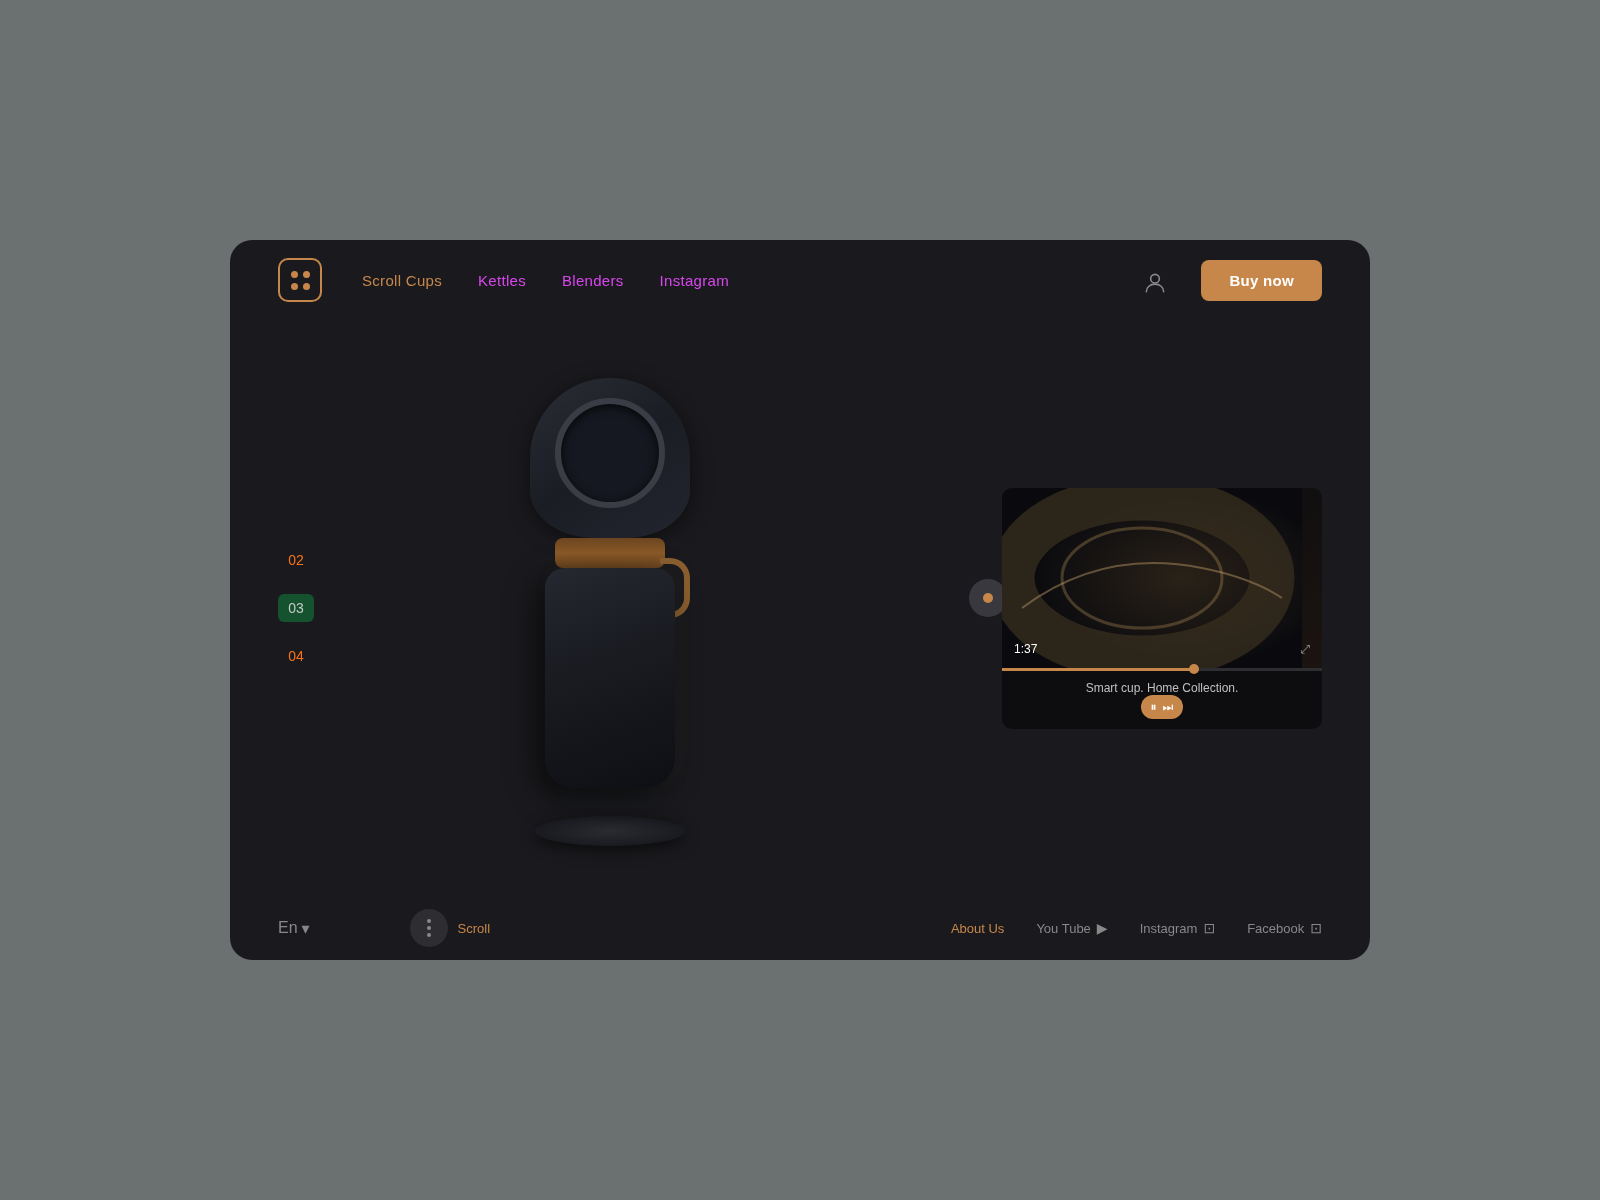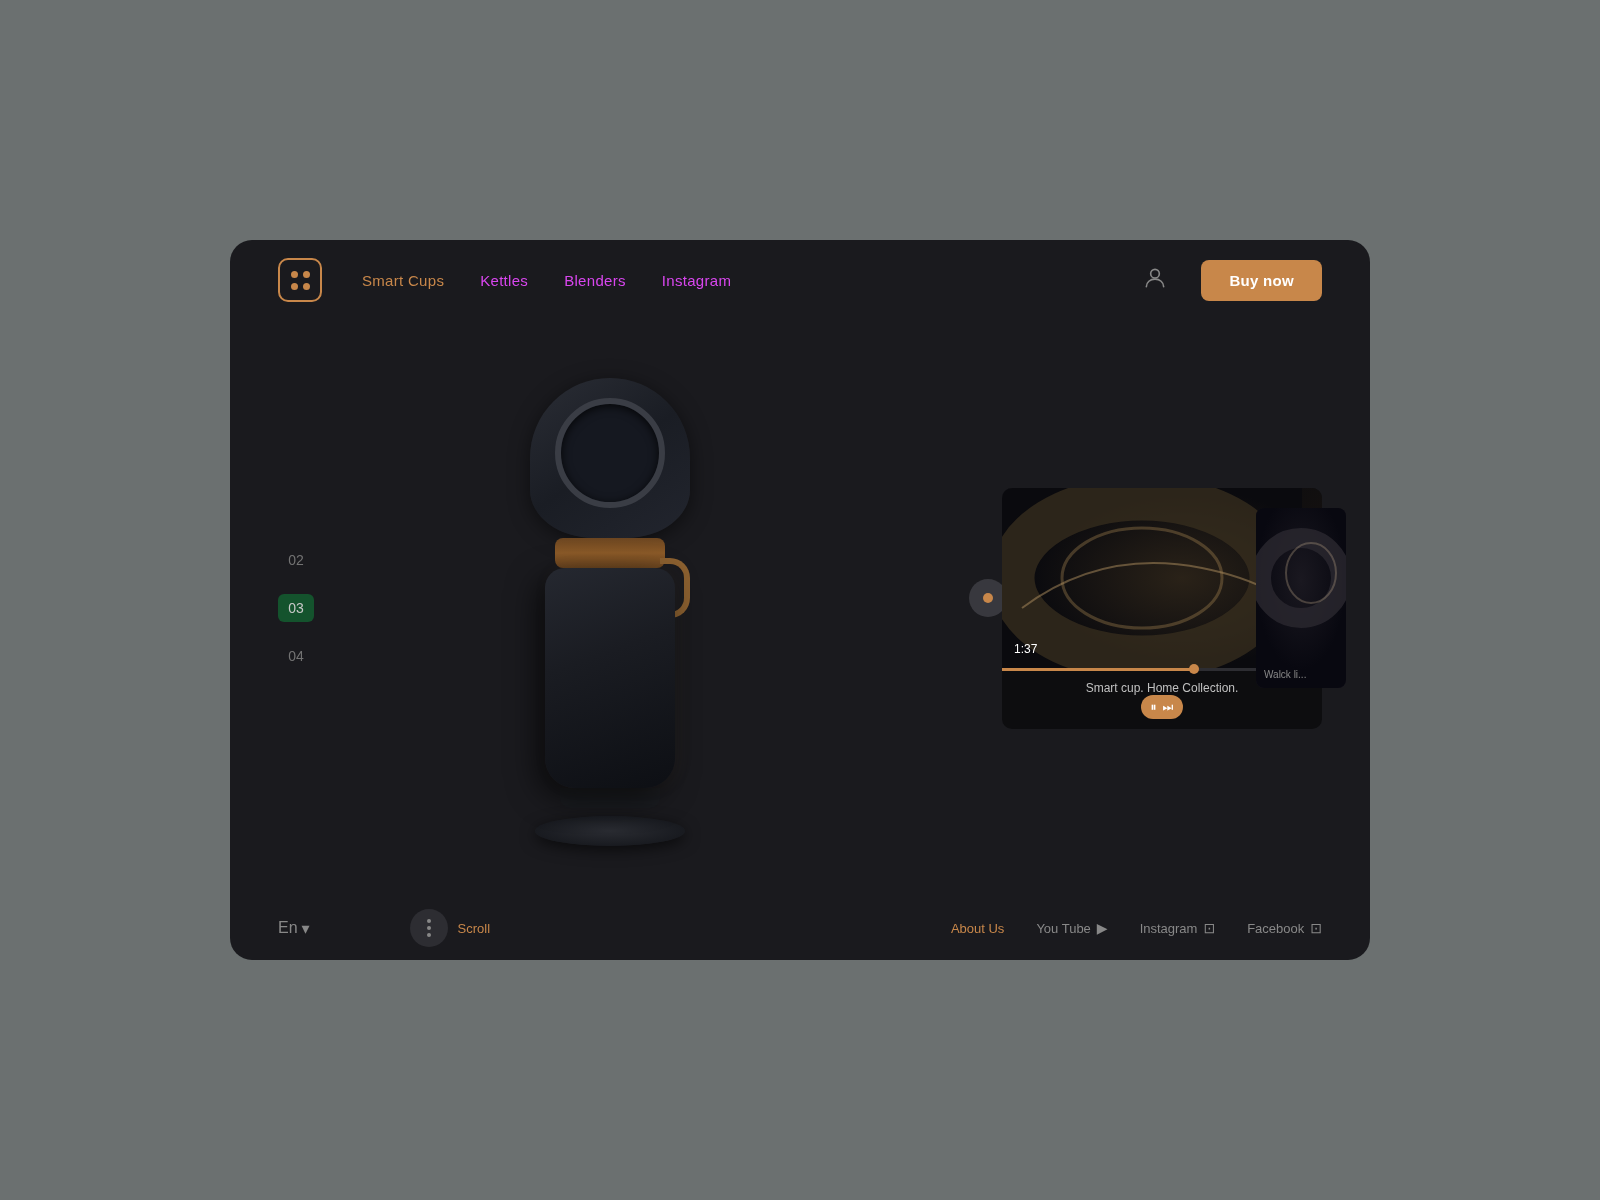--- a/index.html
+++ b/index.html
@@ -504,7 +504,7 @@
     </div>
 
     <nav class="nav">
-      <a class="nav-item active">Smart Cups</a>
+      <a class="nav-item active">Scroll Cups</a>
       <a class="nav-item">Kettles</a>
       <a class="nav-item">Blenders</a>
       <a class="nav-item">Instagram</a>

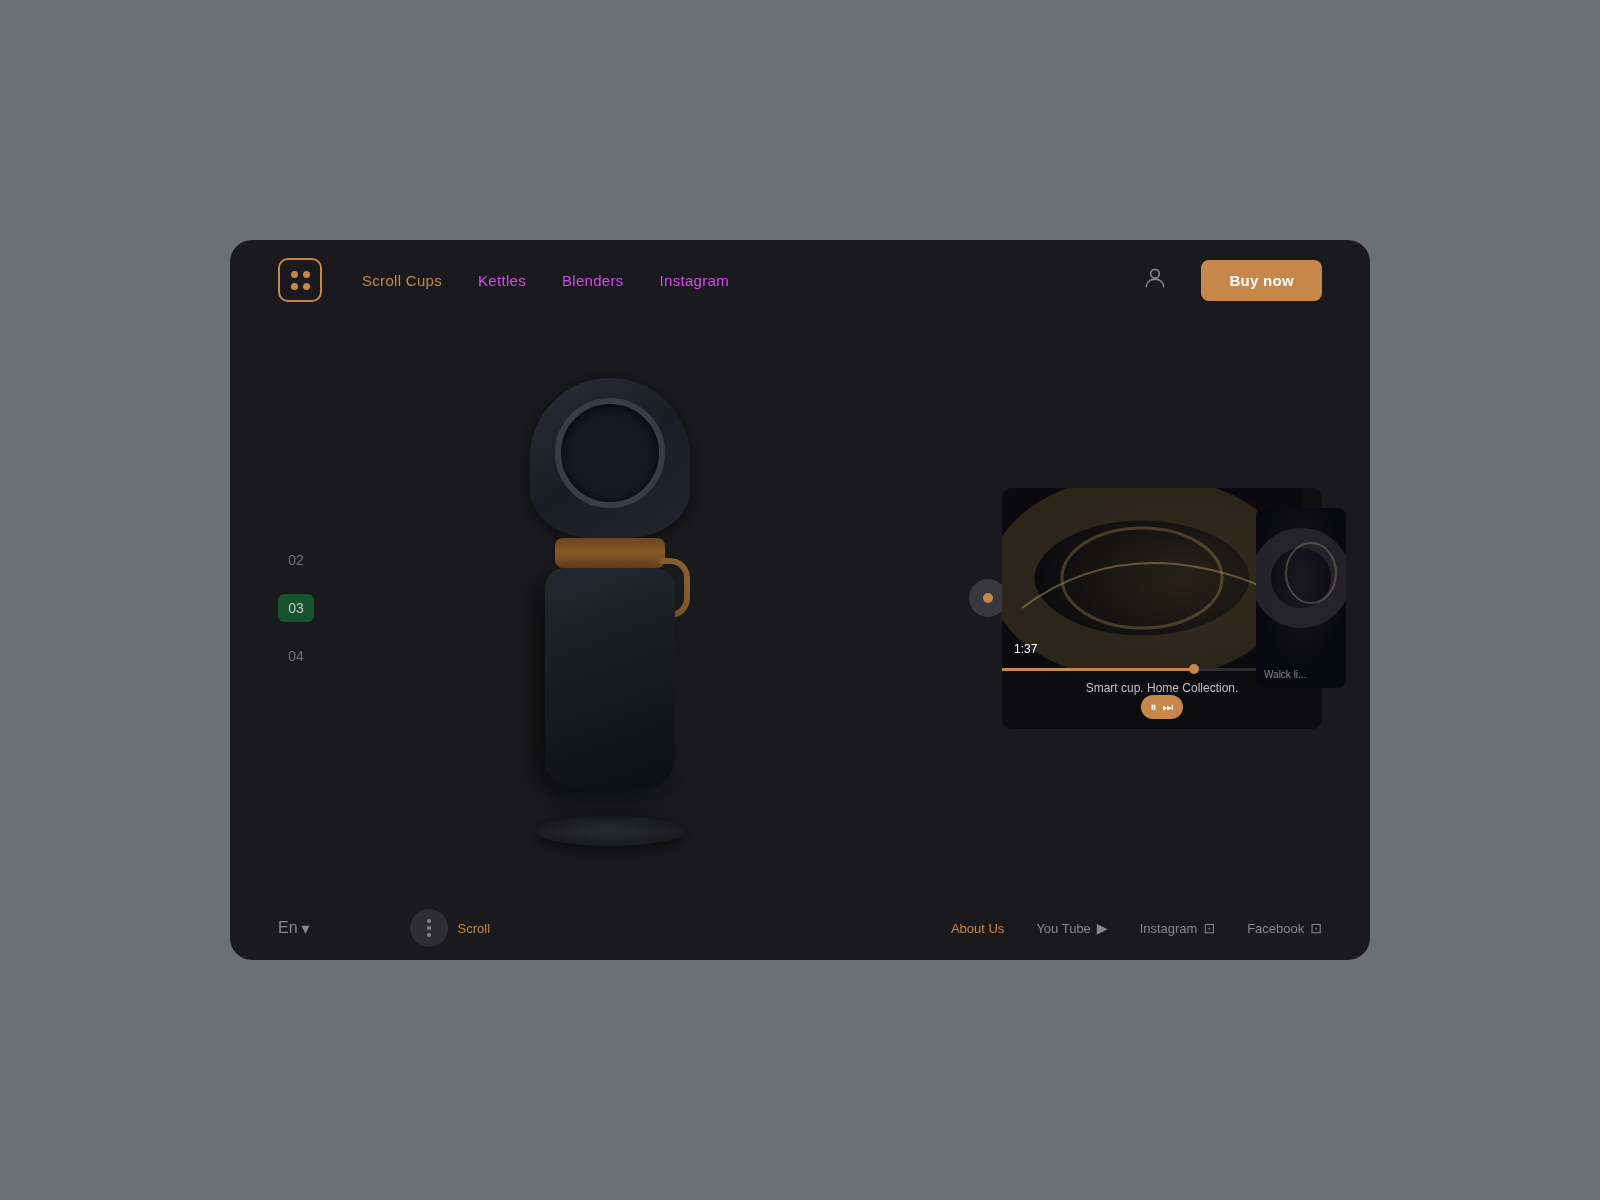--- a/index.html
+++ b/index.html
@@ -79,7 +79,7 @@
 
     .header-right {
       display: flex;
-      align-items: flex-start;
+      align-items: flex-end;
       gap: 28px;
     }
 

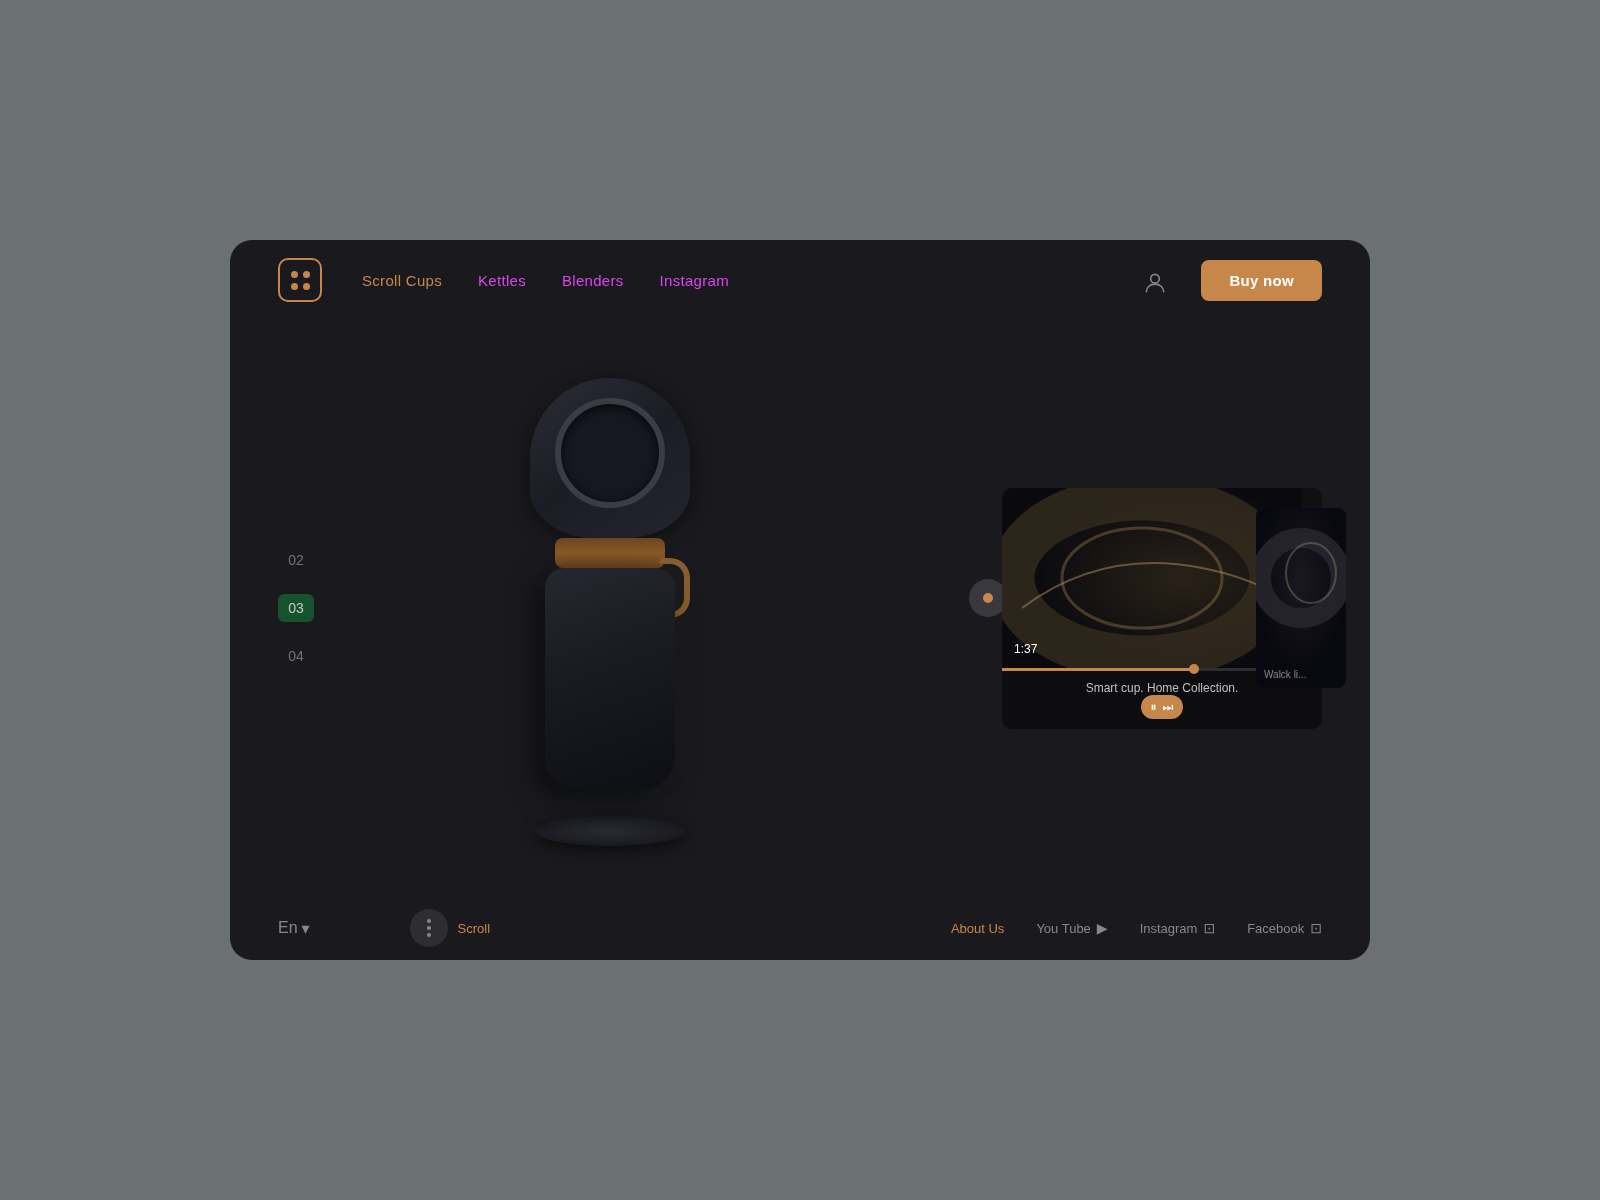--- a/index.html
+++ b/index.html
@@ -130,7 +130,7 @@
 
     .side-num {
       font-size: 14px;
-      color: #737373;
+      color: #f97316;
       cursor: pointer;
       width: 36px;
       height: 28px;

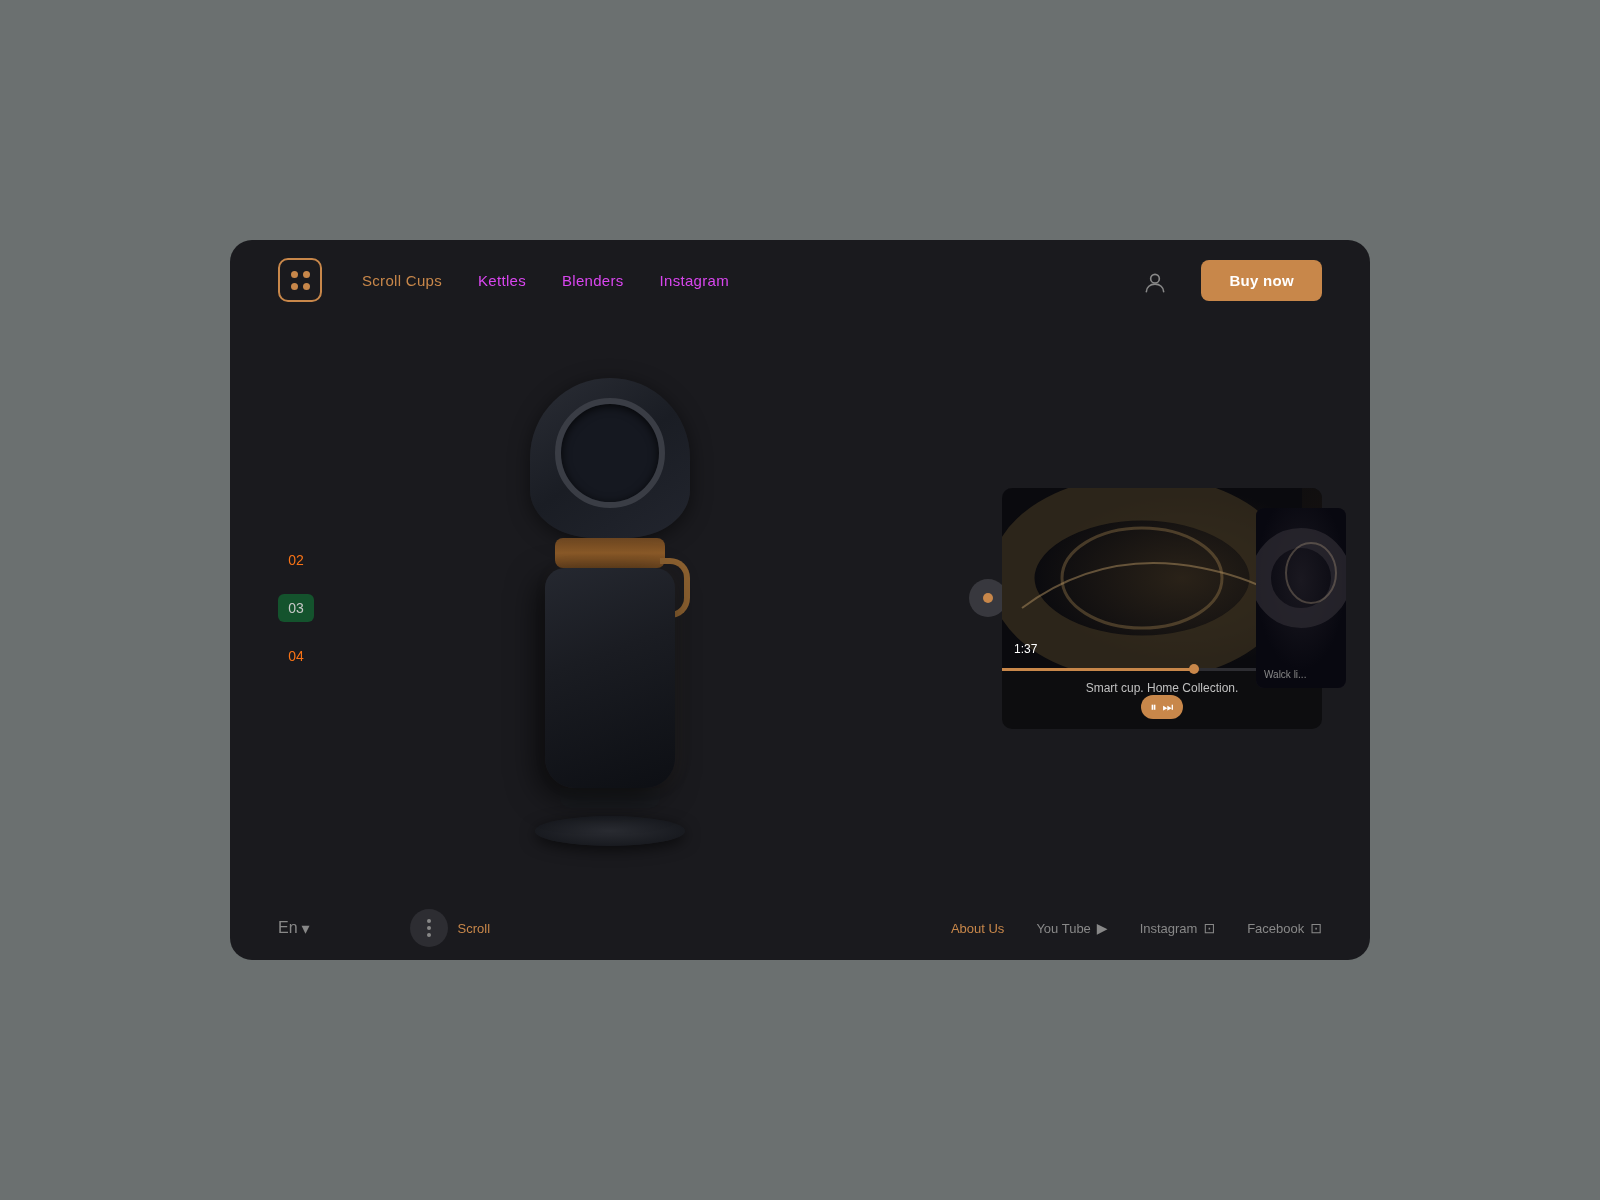--- a/index.html
+++ b/index.html
@@ -598,20 +598,6 @@
           </div>
         </div>
 
-        <div class="video-secondary">
-          <svg width="90" height="180" viewBox="0 0 90 180" style="position:absolute;inset:0;">
-            <defs>
-              <radialGradient id="vg2" cx="50%" cy="40%">
-                <stop offset="0%" stop-color="#1a1820"></stop>
-                <stop offset="100%" stop-color="#080810"></stop>
-              </radialGradient>
-            </defs>
-            <rect width="90" height="180" fill="url(#vg2)"></rect>
-            <circle cx="45" cy="70" r="40" fill="none" stroke="#2a2830" stroke-width="20" opacity="0.8"></circle>
-            <ellipse cx="55" cy="65" rx="25" ry="30" fill="none" stroke="#c8b090" stroke-width="2" opacity="0.3"></ellipse>
-          </svg>
-          <span class="video-secondary-title">Walck li...</span>
-        </div>
       </div>
     </div>
 

